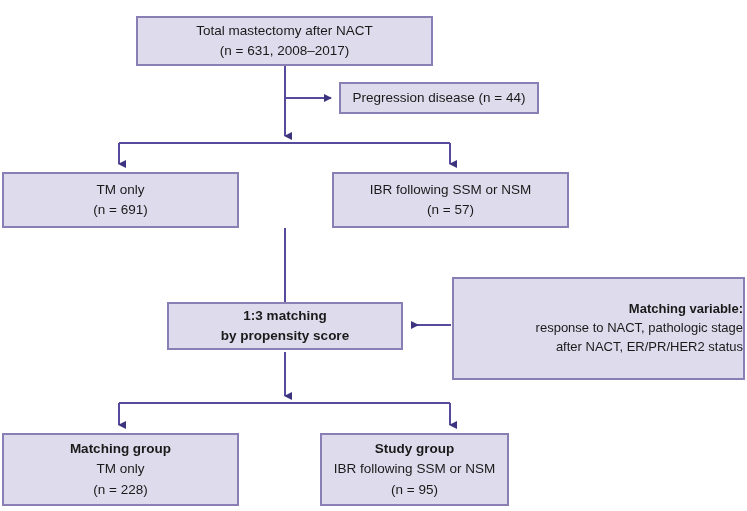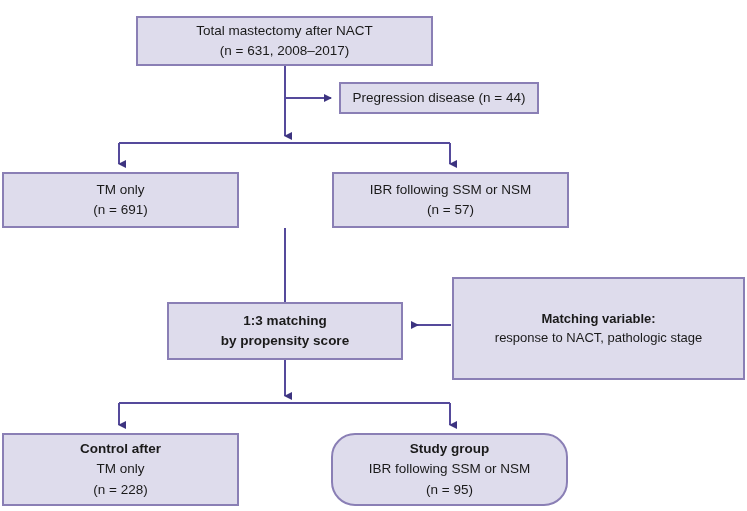--- a/index.html
+++ b/index.html
@@ -50,7 +50,7 @@
   #node-progress   { left: 339px; top: 82px;  width: 200px; height: 32px; }
   #node-tm-only    { left: 2px;   top: 172px; width: 237px; height: 56px; }
   #node-ibr        { left: 332px; top: 172px; width: 237px; height: 56px; }
-  #node-matching   { left: 167px; top: 302px; width: 236px; height: 58px; }
+  #node-matching   { left: 167px; top: 302px; width: 236px; height: 48px; }
   #node-variables  { left: 452px; top: 277px; width: 293px; height: 103px;
                      font-size: 13px; line-height: 1.45; }
   #node-control    { left: 2px;   top: 433px; width: 237px; height: 73px; }

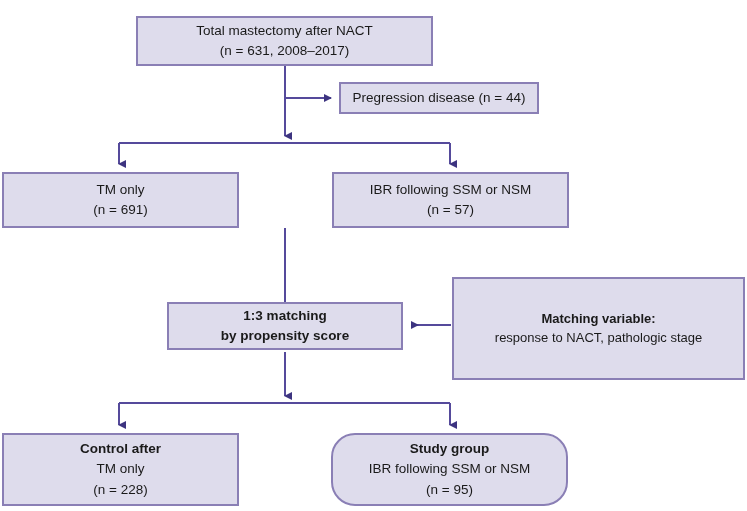--- a/index.html
+++ b/index.html
@@ -52,7 +52,7 @@
   #node-ibr        { left: 332px; top: 172px; width: 237px; height: 56px; }
   #node-matching   { left: 167px; top: 302px; width: 236px; height: 48px; }
   #node-variables  { left: 452px; top: 277px; width: 293px; height: 103px;
-                     font-size: 13px; line-height: 1.45; }
+                     font-size: 13px; line-height: 1.45; align-items: flex-end; }
   #node-control    { left: 2px;   top: 433px; width: 237px; height: 73px; }
   #node-study      { left: 331px; top: 433px; width: 237px; height: 73px; border-radius: 24px; }
 </style>

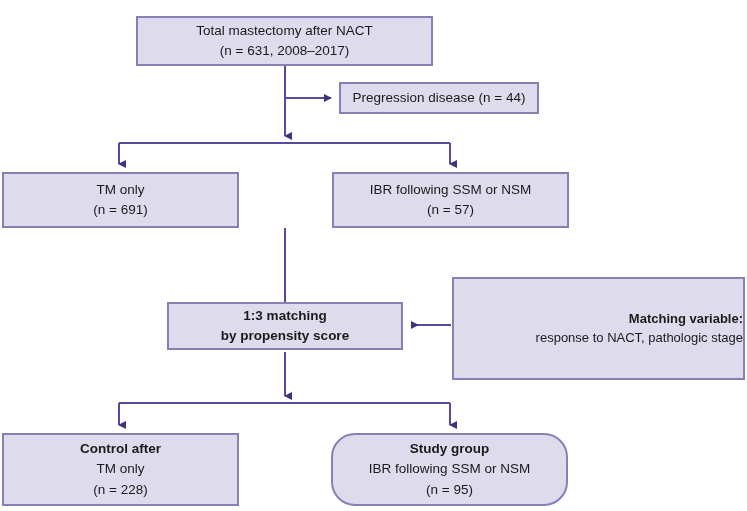--- a/index.html
+++ b/index.html
@@ -121,6 +121,7 @@
   <div class="node" id="node-variables">
     <span class="line-strong">Matching variable:</span>
     <span class="line-normal">response to NACT, pathologic stage</span>
+    <span class="line-normal">after NACT, ER/PR/HER2 status</span>
   </div>
 
   <div class="node" id="node-control">

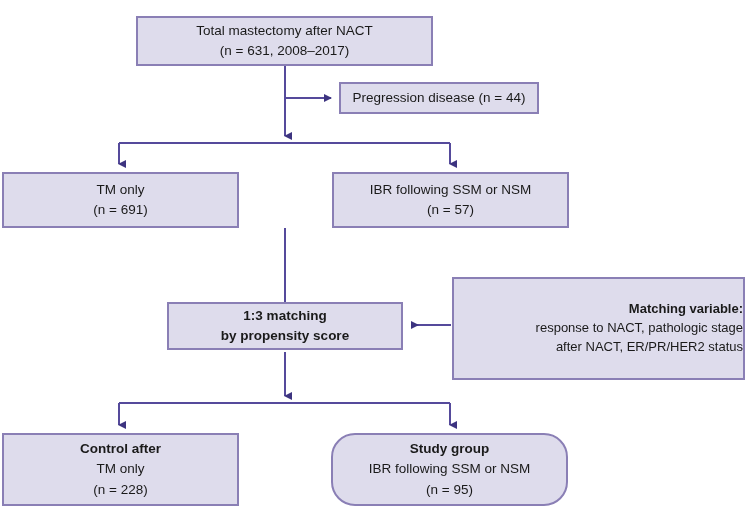--- a/index.html
+++ b/index.html
@@ -125,7 +125,7 @@
   </div>
 
   <div class="node" id="node-control">
-    <span class="line-strong">Control after</span>
+    <span class="line-strong">Matching group</span>
     <span class="line-normal">TM only</span>
     <span class="line-normal">(n = 228)</span>
   </div>

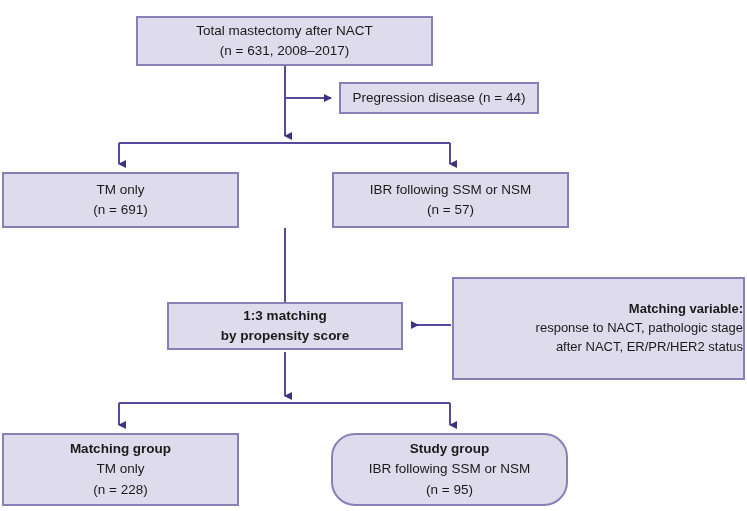--- a/index.html
+++ b/index.html
@@ -54,7 +54,7 @@
   #node-variables  { left: 452px; top: 277px; width: 293px; height: 103px;
                      font-size: 13px; line-height: 1.45; align-items: flex-end; }
   #node-control    { left: 2px;   top: 433px; width: 237px; height: 73px; }
-  #node-study      { left: 331px; top: 433px; width: 237px; height: 73px; border-radius: 24px; }
+  #node-study      { left: 320px; top: 433px; width: 189px; height: 73px; }
 </style>
 </head>
 <body>

